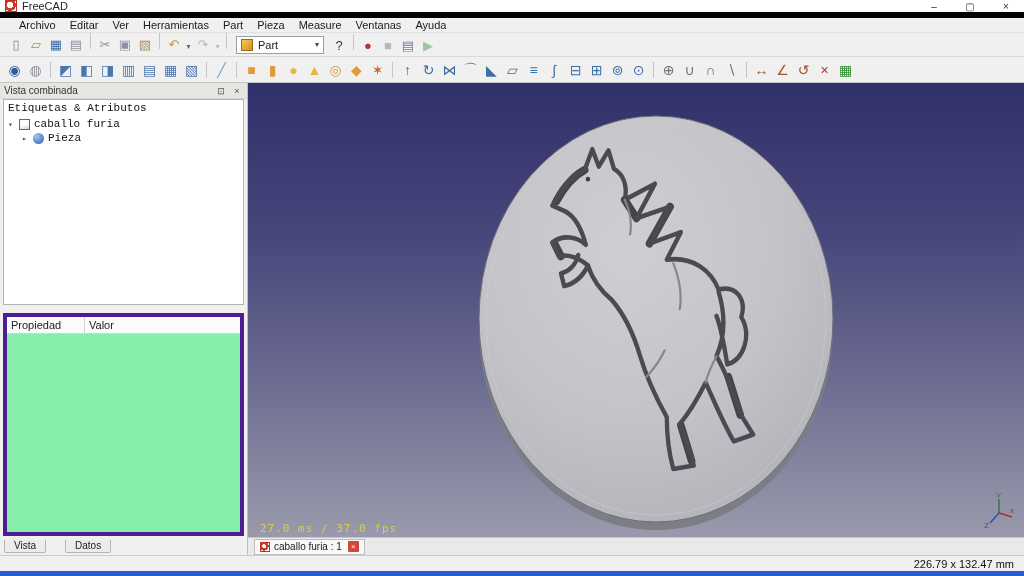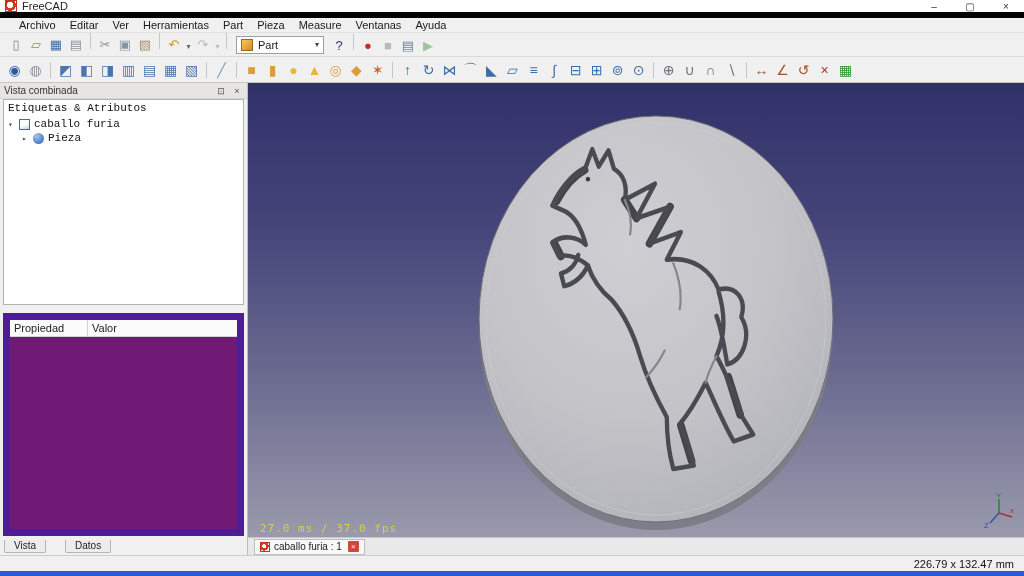--- a/index.html
+++ b/index.html
@@ -47,7 +47,7 @@
   .caret{width:11px;color:#555;font-size:8px;flex:0 0 auto;}
   .doc-ico{width:11px;height:11px;margin-right:4px;background:linear-gradient(160deg,#fdfdff 55%,#c4cfe8);border:1px solid #55678c;flex:0 0 auto;}
   .fusion-ico{width:11px;height:11px;margin-right:4px;border-radius:50%;background:radial-gradient(circle at 35% 30%,#a2c6f2,#2a5caa);flex:0 0 auto;}
-  .prop-box{margin:8px 3px 4px;background:#701a75;border:7px solid #4c1d95;flex:1;display:flex;flex-direction:column;}
+  .prop-box{margin:8px 3px 4px;background:#86efac;border:4px solid #4c1d95;flex:1;display:flex;flex-direction:column;}
   .prop-header{display:flex;height:17px;border-bottom:1px solid #d4d4d4;background:#fbfbfb;}
   .prop-col1{width:78px;padding:2px 4px;border-right:1px solid #d4d4d4;font-size:11px;color:#222;}
   .prop-col2{padding:2px 4px;font-size:11px;color:#222;}

